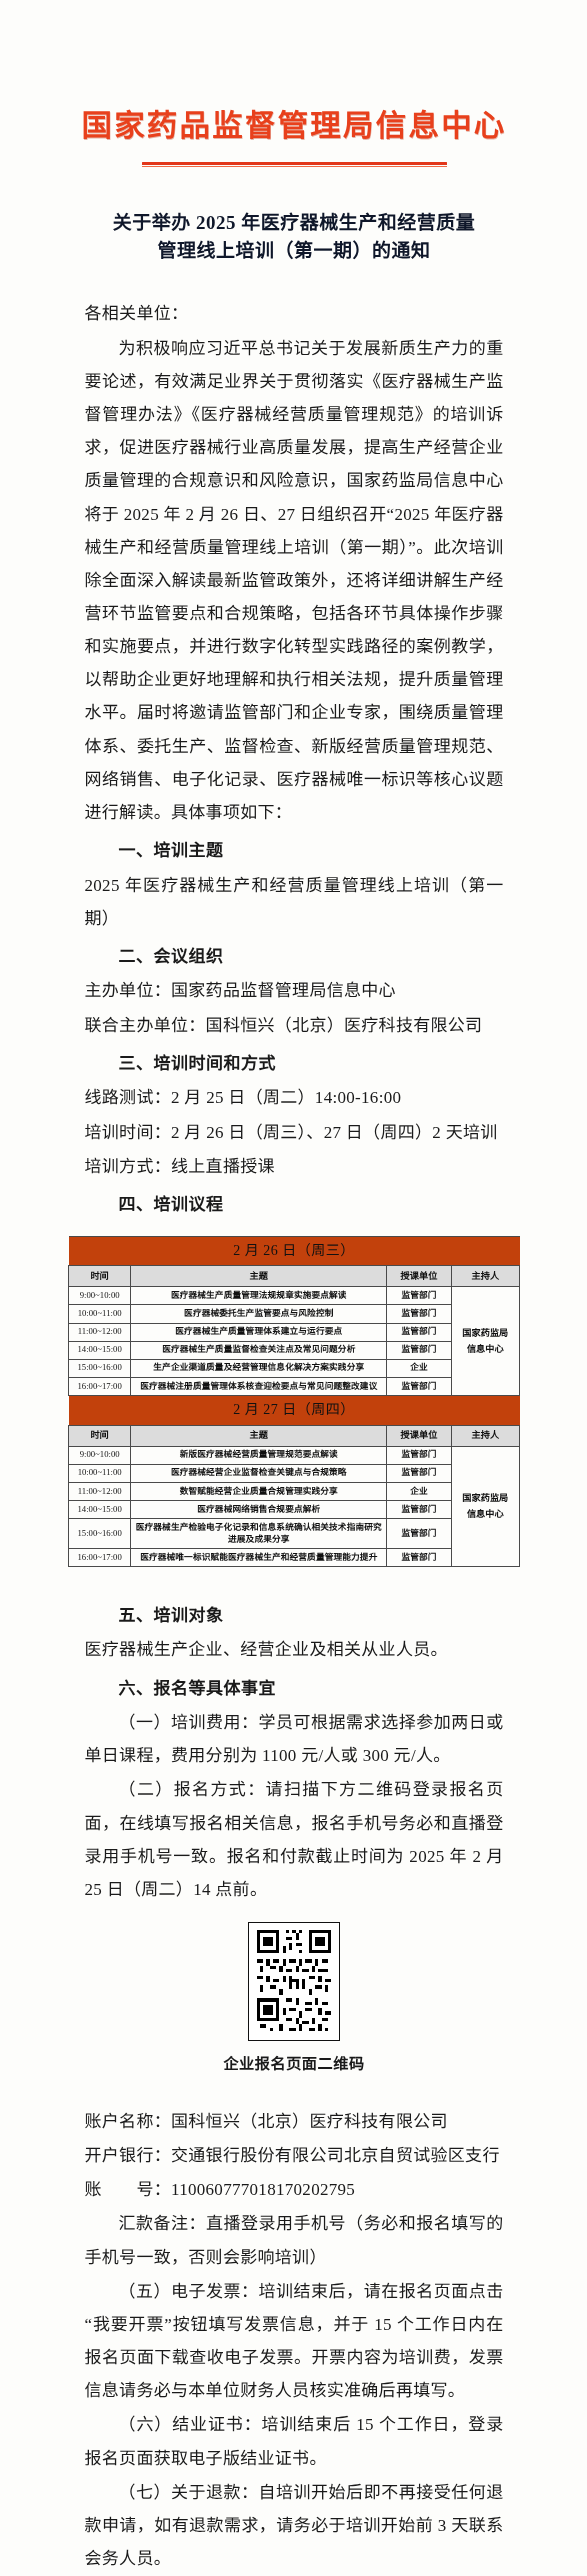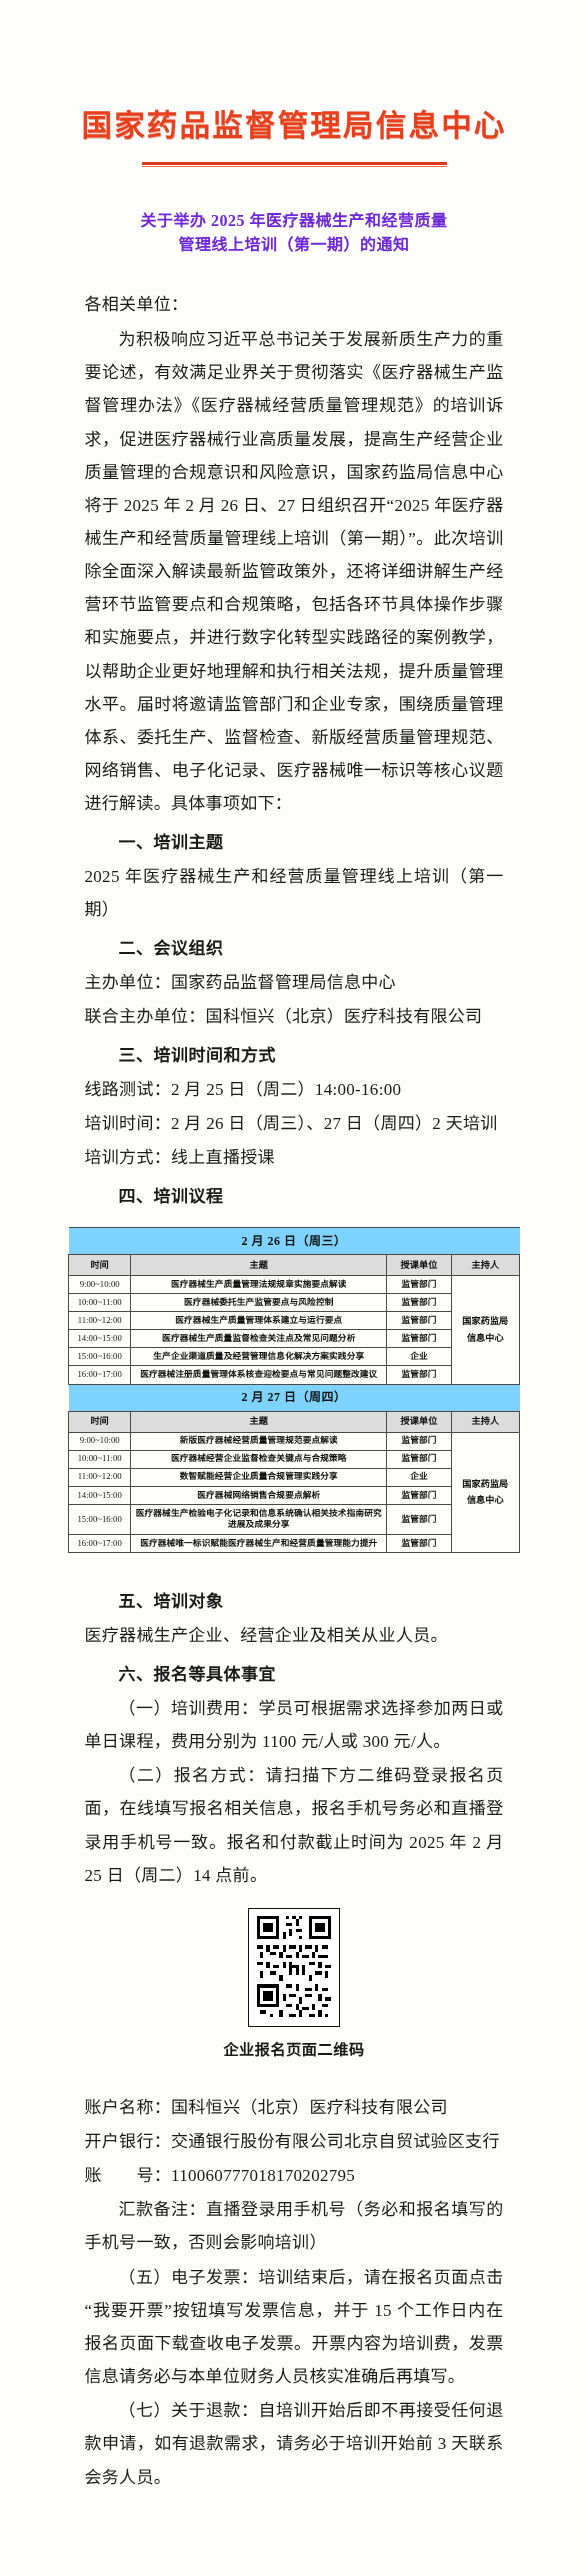--- a/index.html
+++ b/index.html
@@ -44,11 +44,11 @@
     margin:42px auto 0 auto;
     width:435px;
     text-align:center;
-    font-size:16px;
+    font-size:19px;
     font-weight:bold;
     line-height:1.45;
     letter-spacing:0.5px;
-    color:#6d28d9;
+    color:#0f172a;
   }
   .doc-title div{white-space:nowrap;}
   

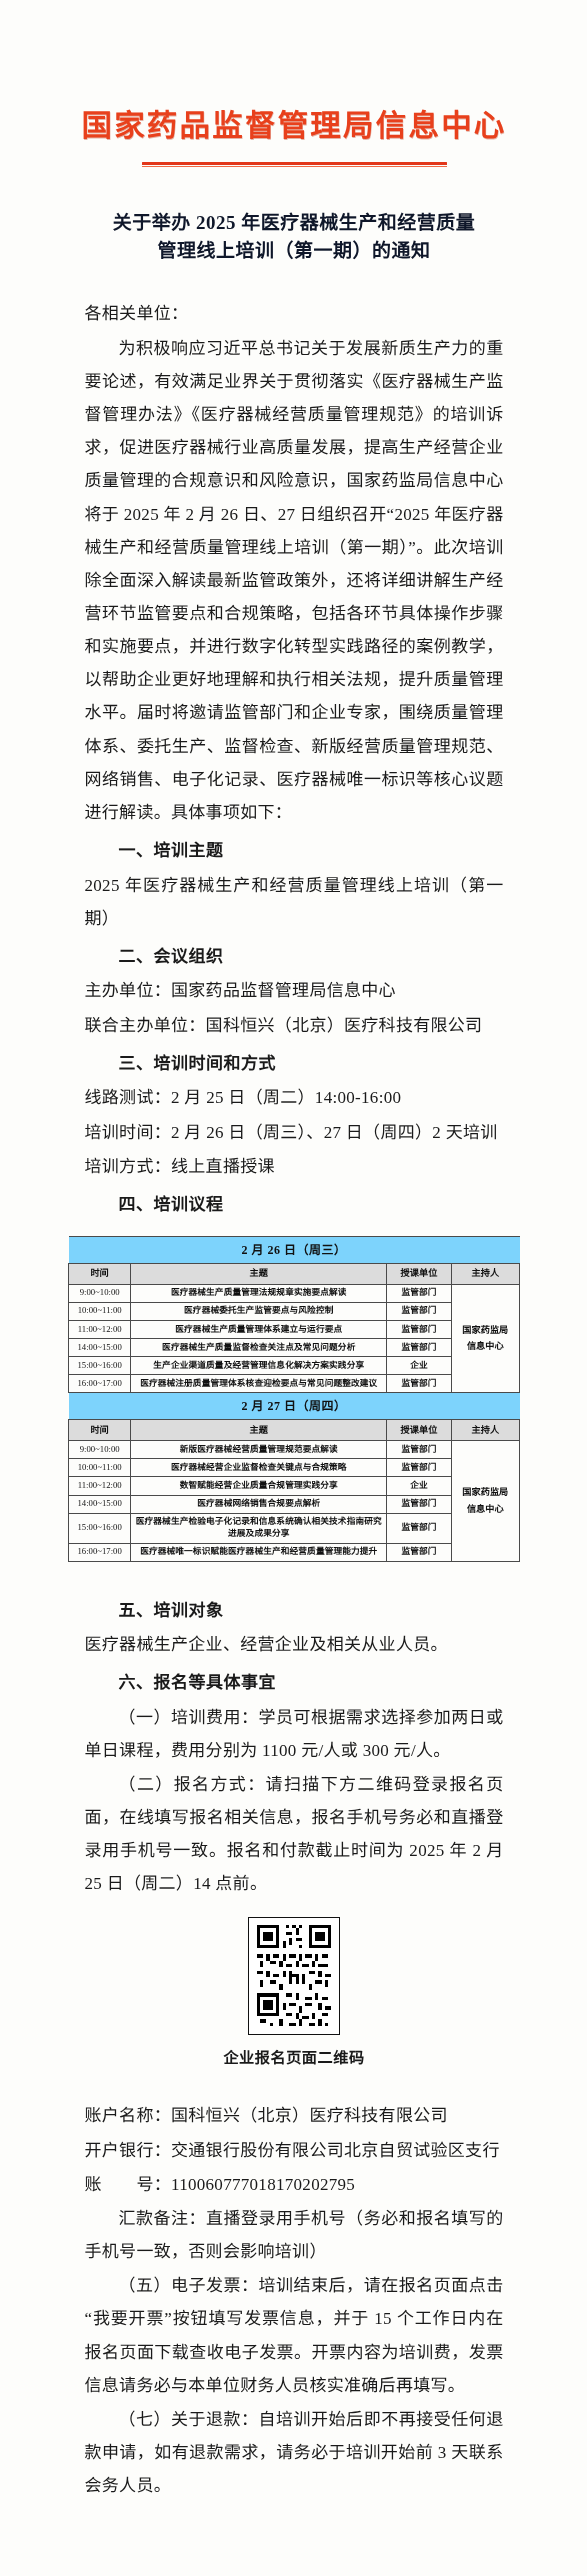--- a/index.html
+++ b/index.html
@@ -91,9 +91,9 @@
     border-left:none;border-right:none;
     border-top:0.5px solid #4a4a4a;
     border-bottom:0.5px solid #4a4a4a;
-    background:#7dd3fc;
-    font-size:12px;
-    font-weight:bold;
+    background:#c2410c;
+    font-size:14px;
+    font-weight:normal;
     padding:4.9px 0;
     letter-spacing:0.5px;
   }

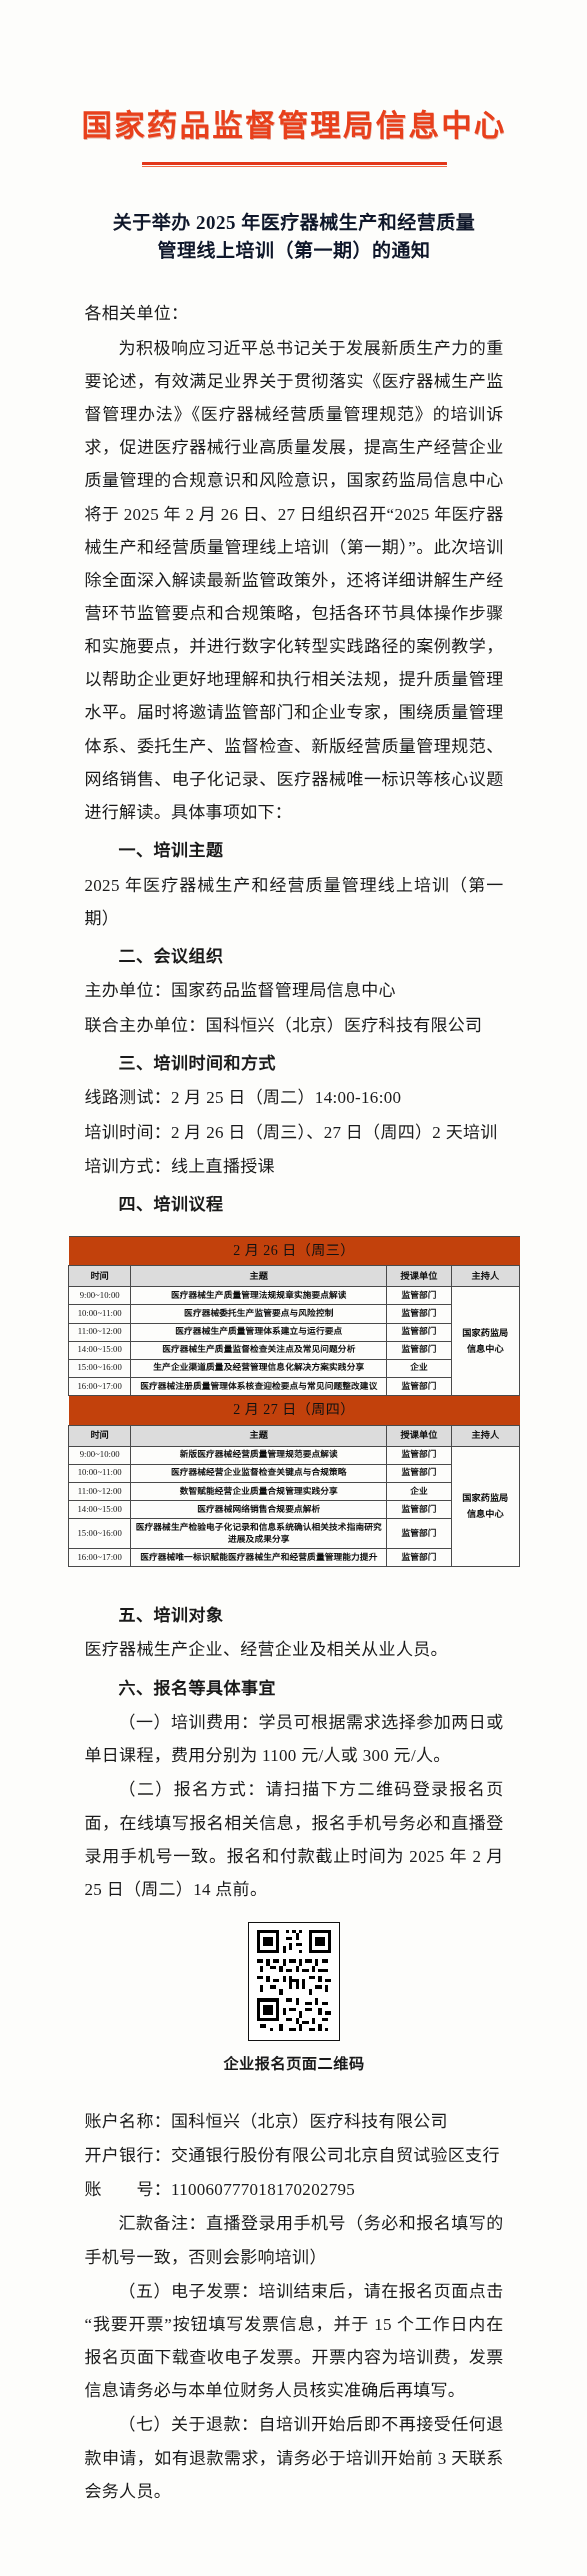--- a/index.html
+++ b/index.html
@@ -373,6 +373,7 @@
     <div class="sub-item">汇款备注：直播登录用手机号（务必和报名填写的手机号一致，否则会影响培训）</div>
 
     <div class="sub-item">（五）电子发票：培训结束后，请在报名页面点击“我要开票”按钮填写发票信息，并于 15 个工作日内在报名页面下载查收电子发票。开票内容为培训费，发票信息请务必与本单位财务人员核实准确后再填写。</div>
+    <div class="sub-item">（六）结业证书：培训结束后 15 个工作日，登录报名页面获取电子版结业证书。</div>
     <div class="sub-item">（七）关于退款：自培训开始后即不再接受任何退款申请，如有退款需求，请务必于培训开始前 3 天联系会务人员。</div>
 
   </div>

